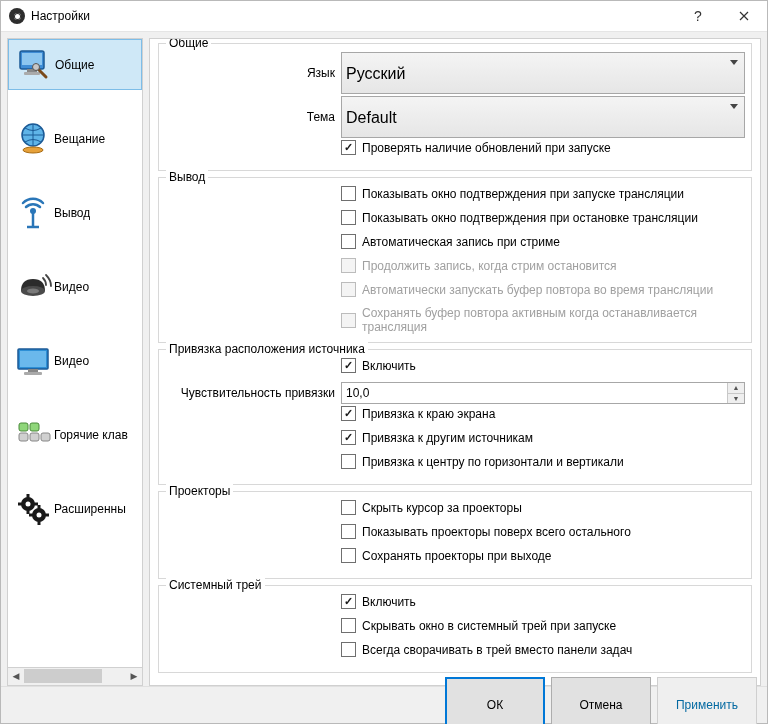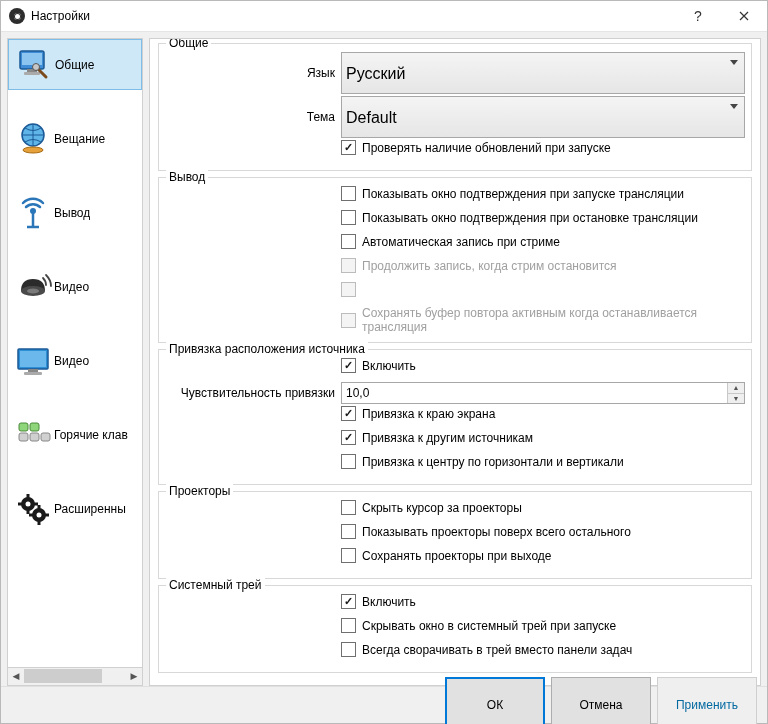--- a/index.html
+++ b/index.html
@@ -261,6 +261,7 @@
               <div class="ctrl">
             <label class="check disabled">
                   <span class="box"></span>
+                  <span>Автоматически запускать буфер повтора во время трансляции</span>
                 </label>
           </div>
             </div>

